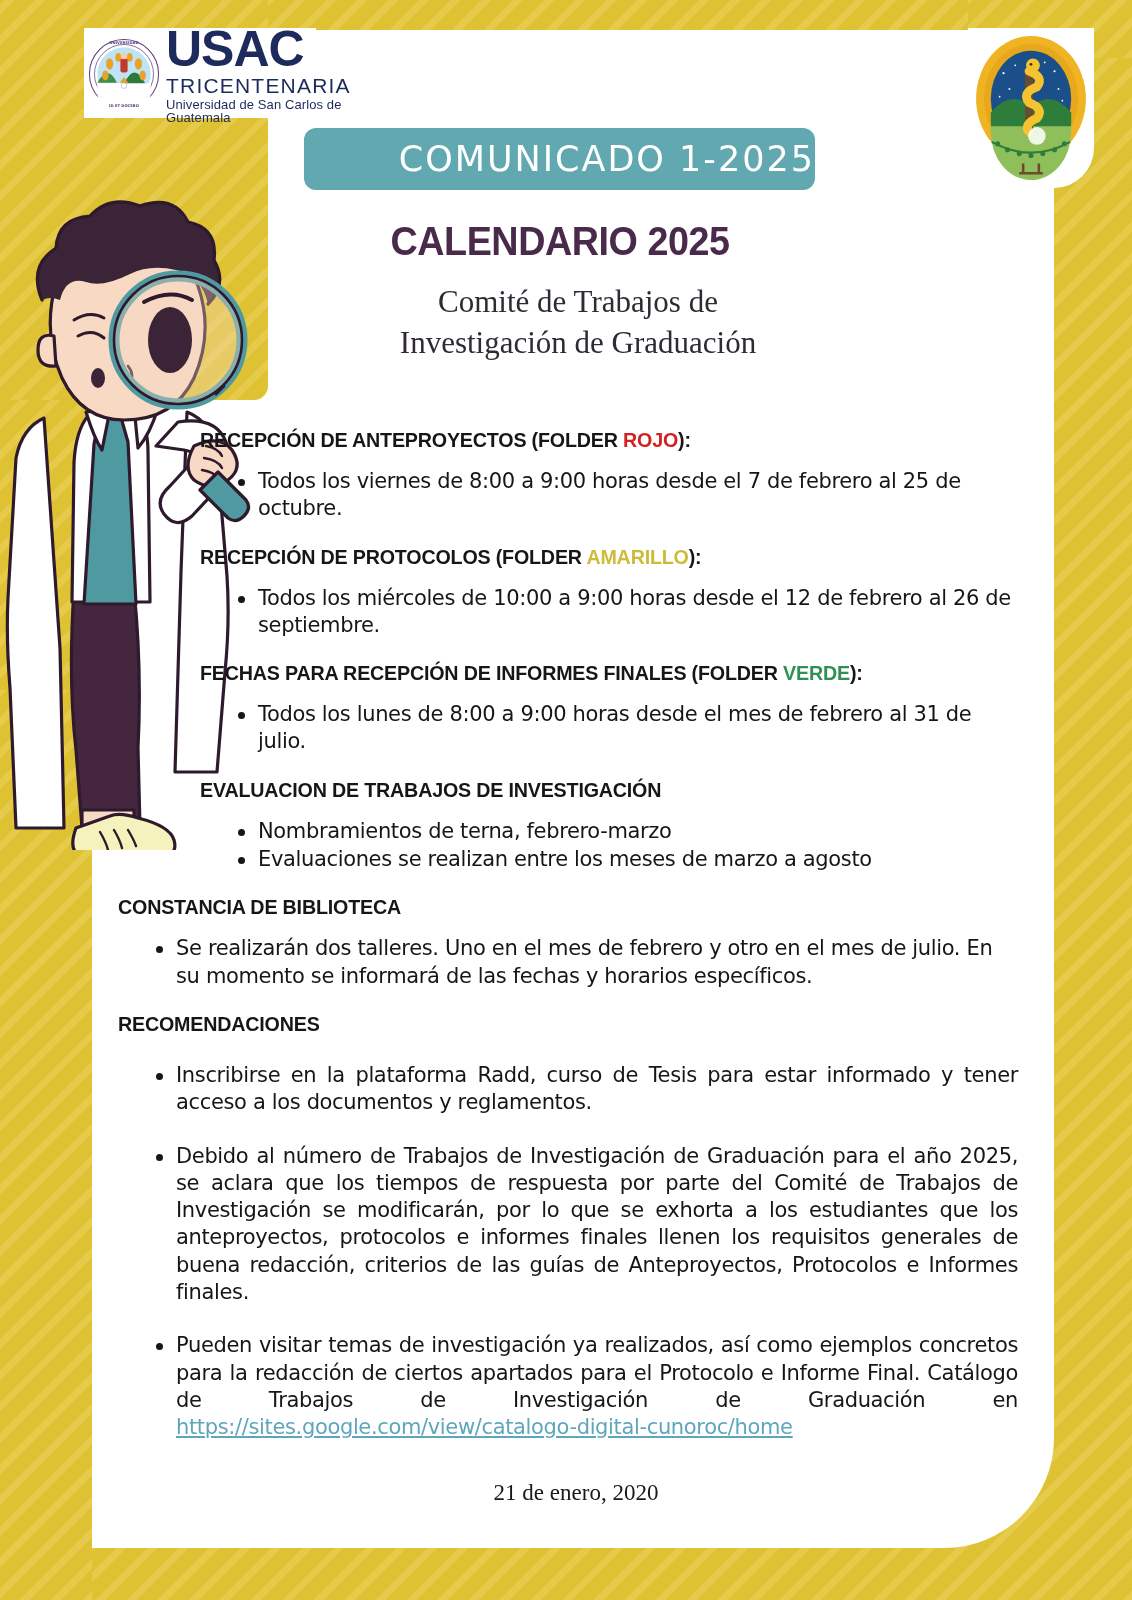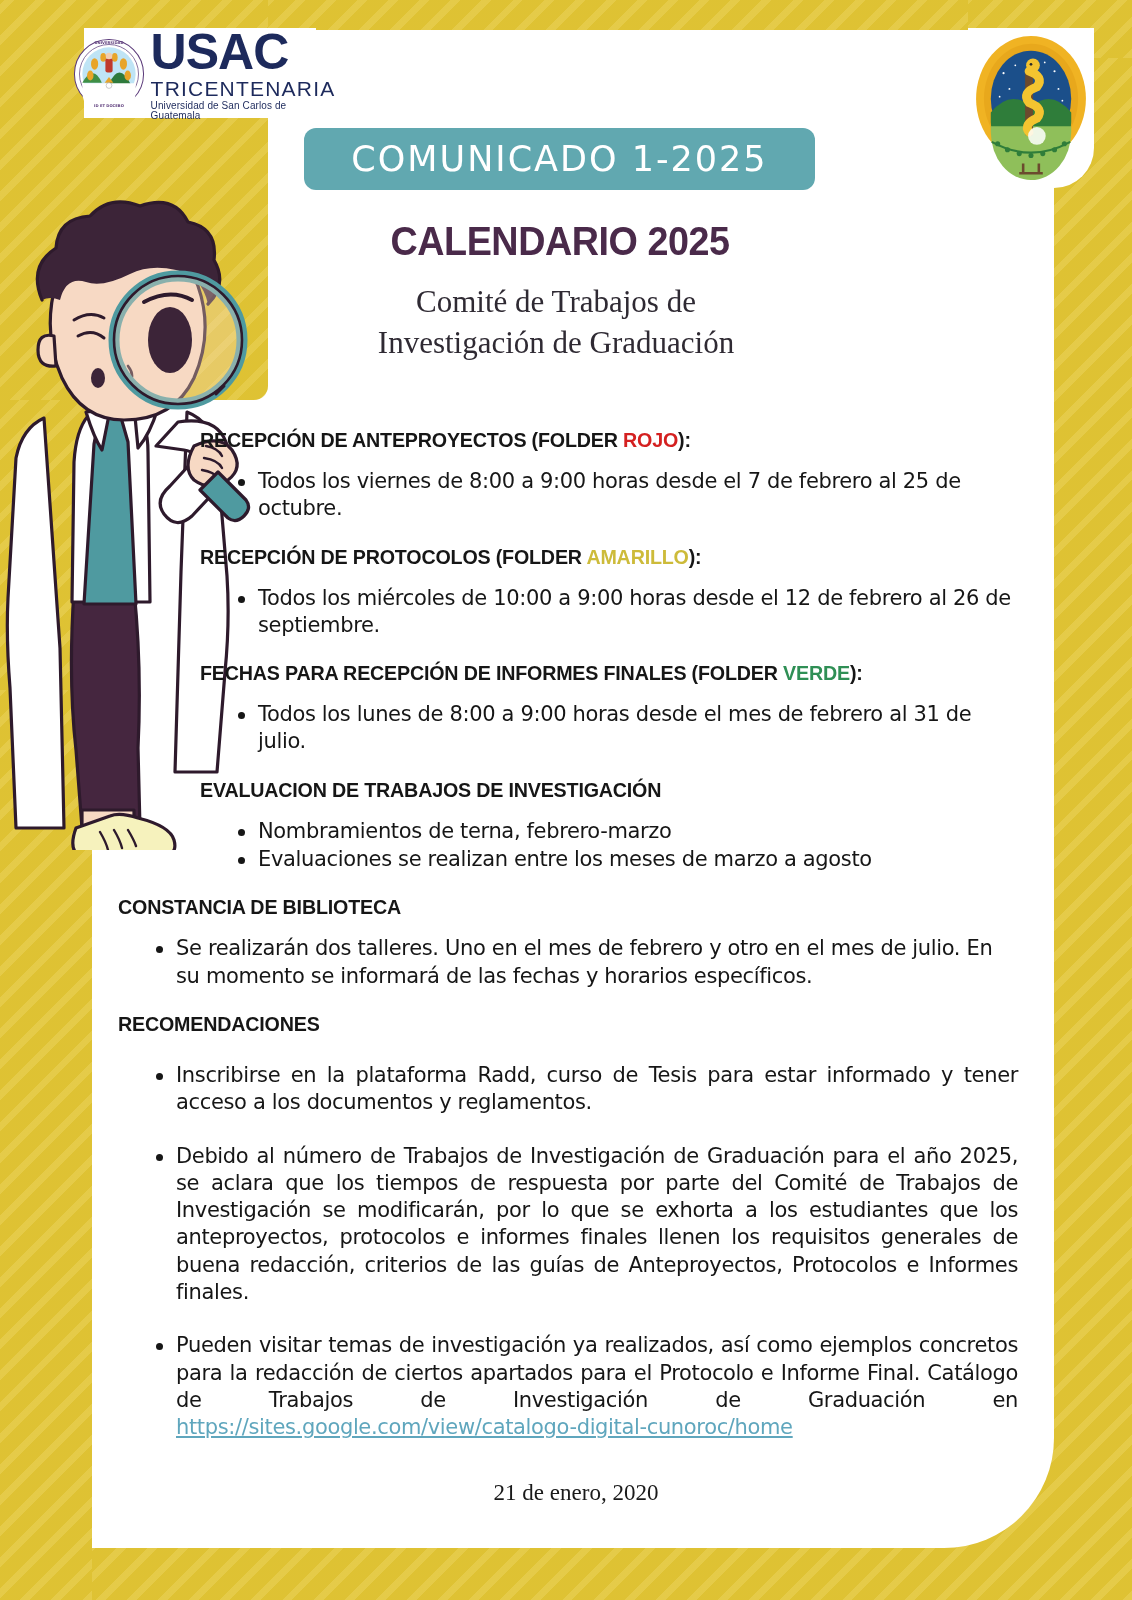--- a/index.html
+++ b/index.html
@@ -117,7 +117,6 @@
     display: flex;
     align-items: center;
     gap: 6px;
-    justify-content: center;
   }
   #usac-seal { flex: 0 0 auto; }
   #usac-word { display:flex; flex-direction: column; line-height: 1; }

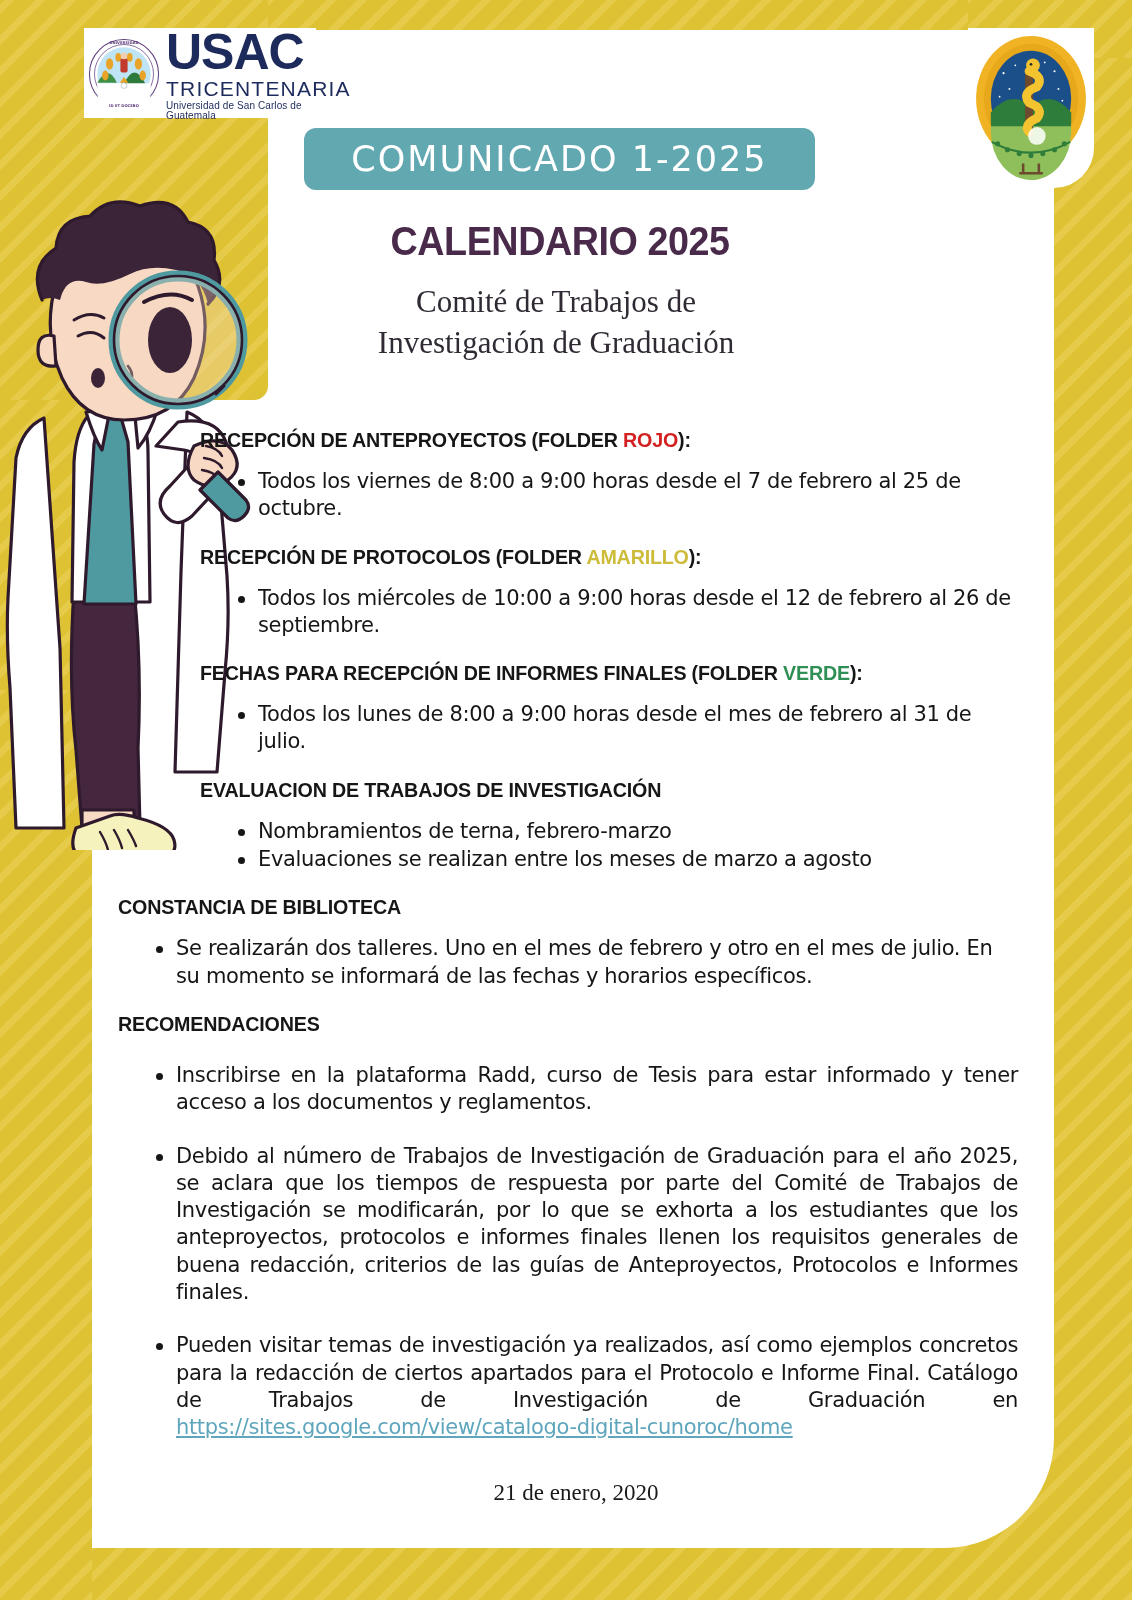--- a/index.html
+++ b/index.html
@@ -136,7 +136,7 @@
   }
   .usac-sub {
     font-family: "Liberation Sans", sans-serif;
-    font-size: 10px;
+    font-size: 13px;
     color: #1d2a5c;
     margin-top: 2px;
     letter-spacing: 0.1px;

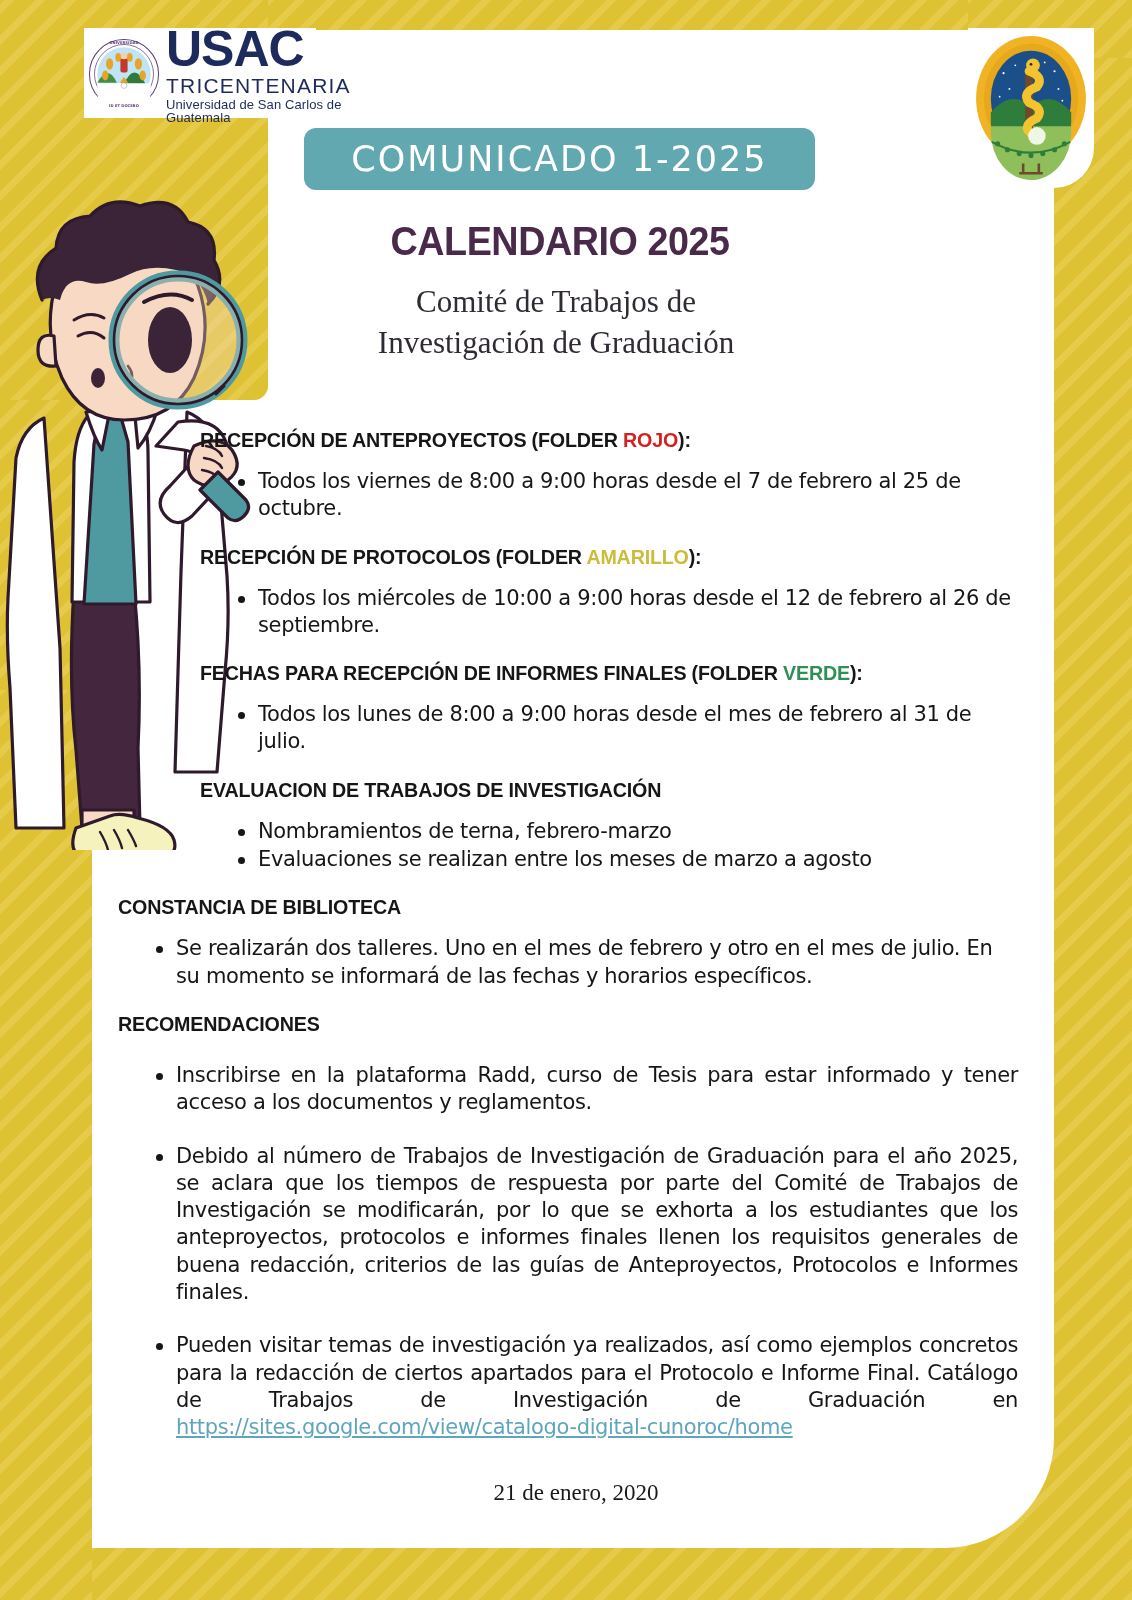--- a/index.html
+++ b/index.html
@@ -160,7 +160,7 @@
     border-radius: 12px;
     display: flex;
     align-items: center;
-    justify-content: center;
+    justify-content: flex-end;
   }
   #comunicado-banner .txt {
     font-family: "DejaVu Sans", sans-serif;

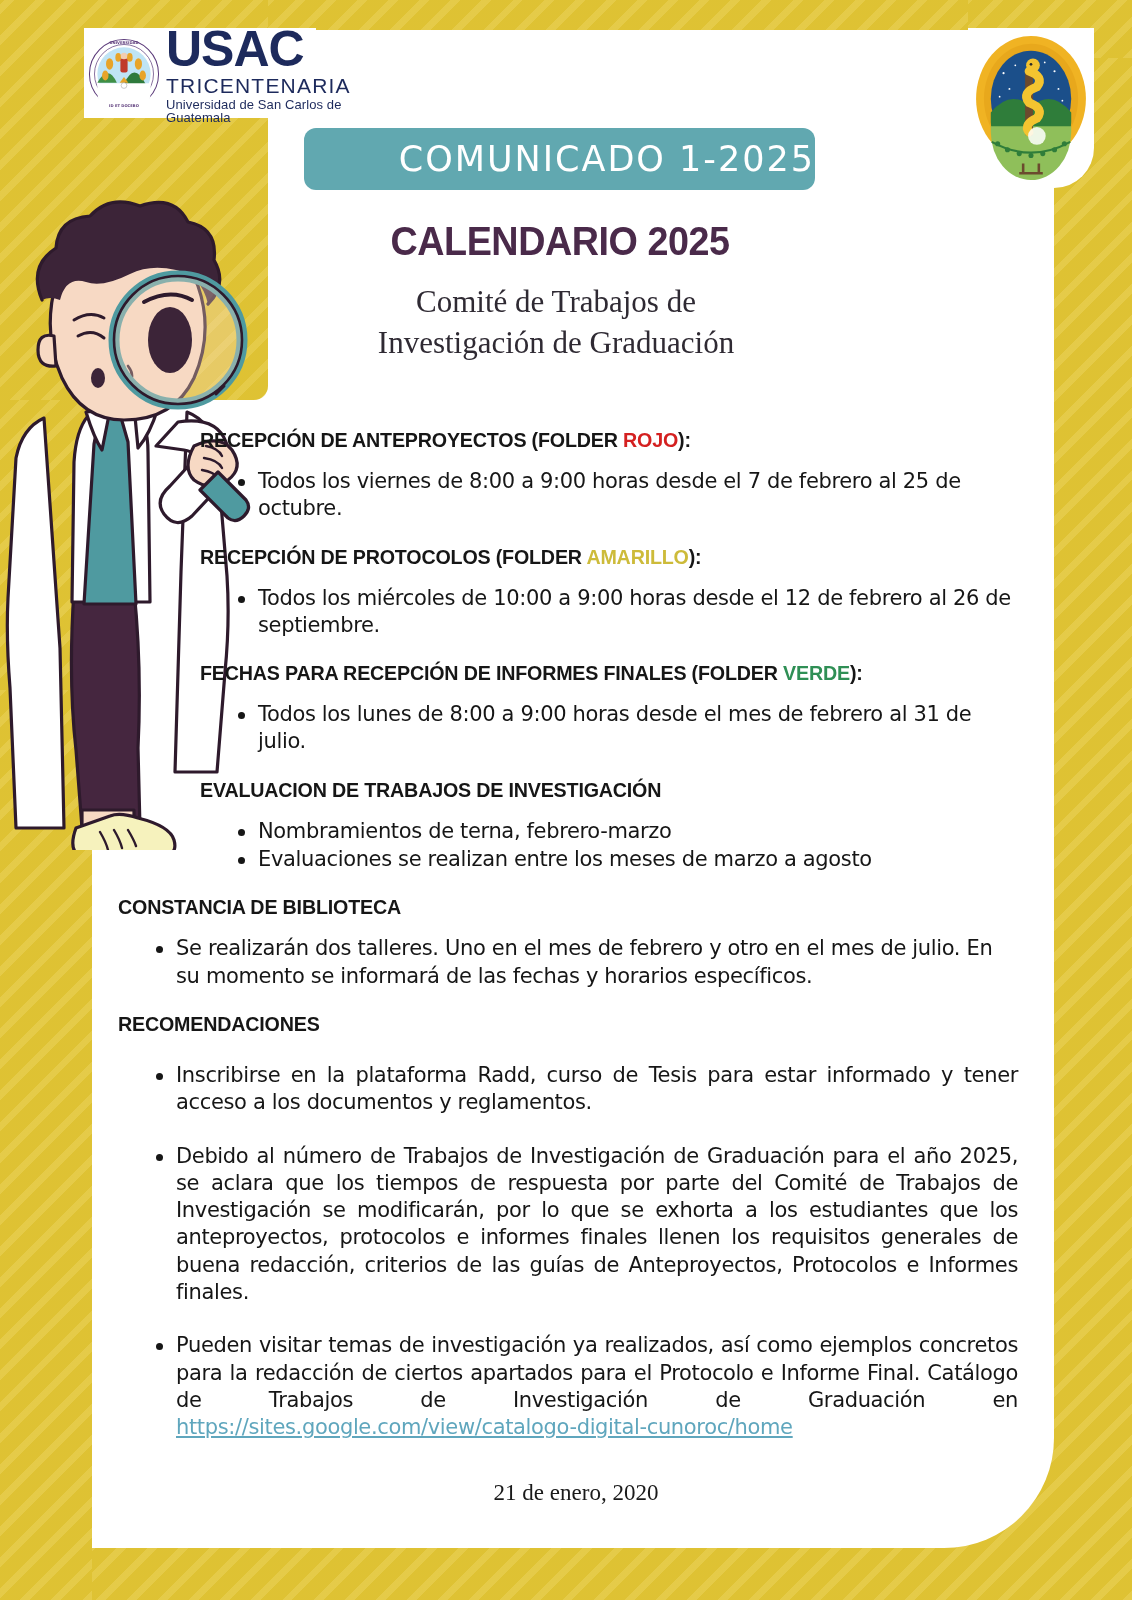--- a/index.html
+++ b/index.html
@@ -184,7 +184,7 @@
   }
   #subtitle {
     position: absolute;
-    left: 186px;
+    left: 208px;
     top: 282px;
     width: 740px;
     text-align: center;

